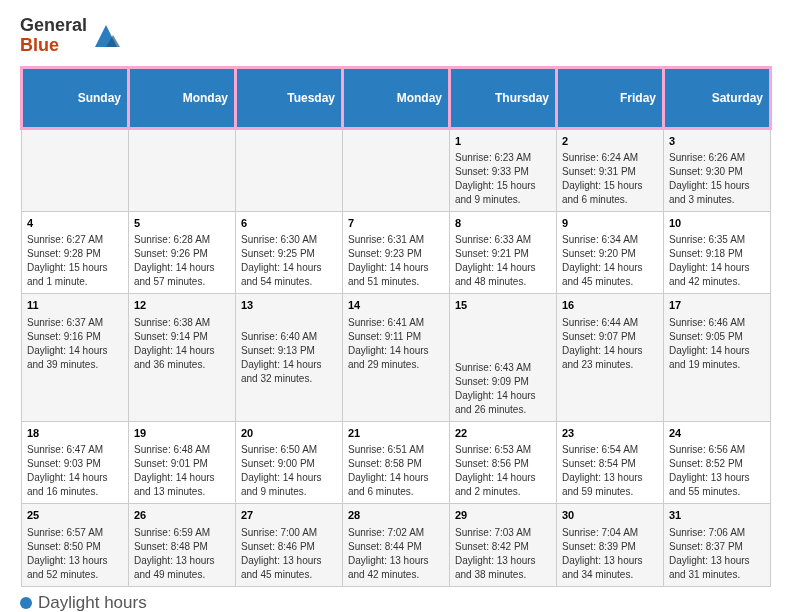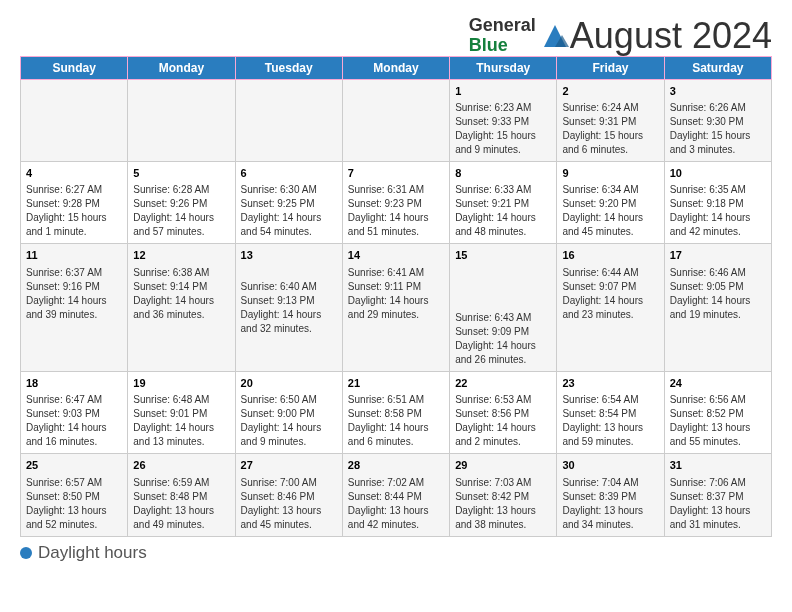--- a/index.html
+++ b/index.html
@@ -16,9 +16,9 @@
     }
     .header {
       display: flex;
-      justify-content: flex-end;
+      justify-content: flex-start;
       align-items: flex-start;
-      margin-bottom: 0;
+      margin-bottom: 10px;
     }
     .logo {
       display: flex;

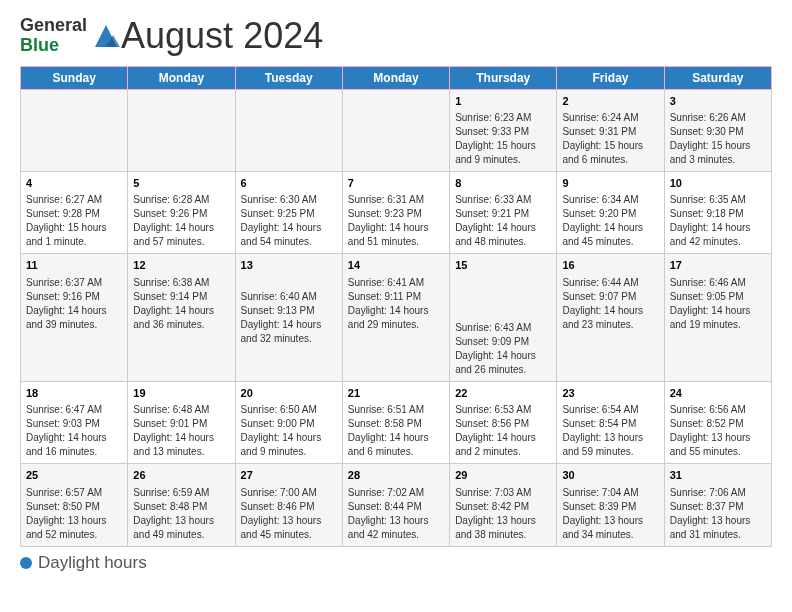--- a/index.html
+++ b/index.html
@@ -38,7 +38,7 @@
     .logo-blue {
       font-size: 18px;
       font-weight: bold;
-      color: #15803d;
+      color: #c2410c;
     }
     .logo-icon {
       width: 30px;

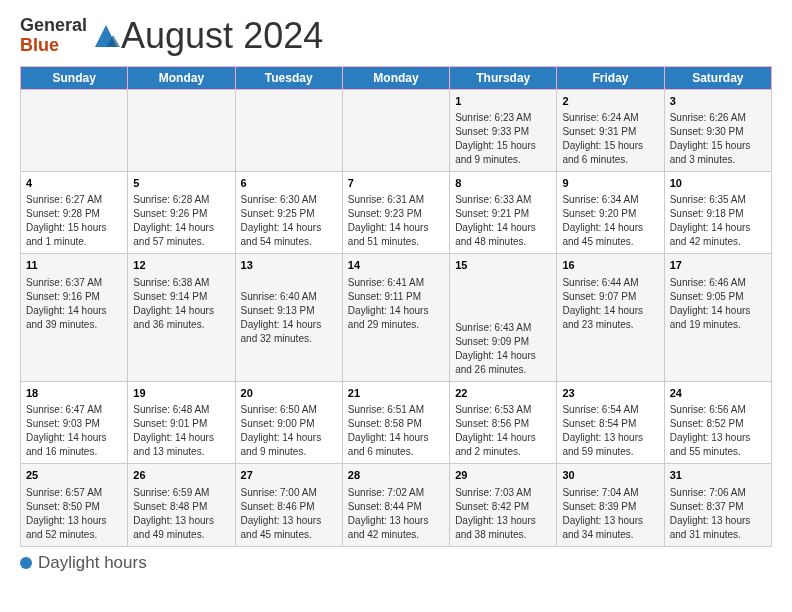--- a/index.html
+++ b/index.html
@@ -131,7 +131,6 @@
       </svg>
     </div>
     <div class="title-block">
-      <div class="month-year">August 2024</div>
     </div>
   </div>
 

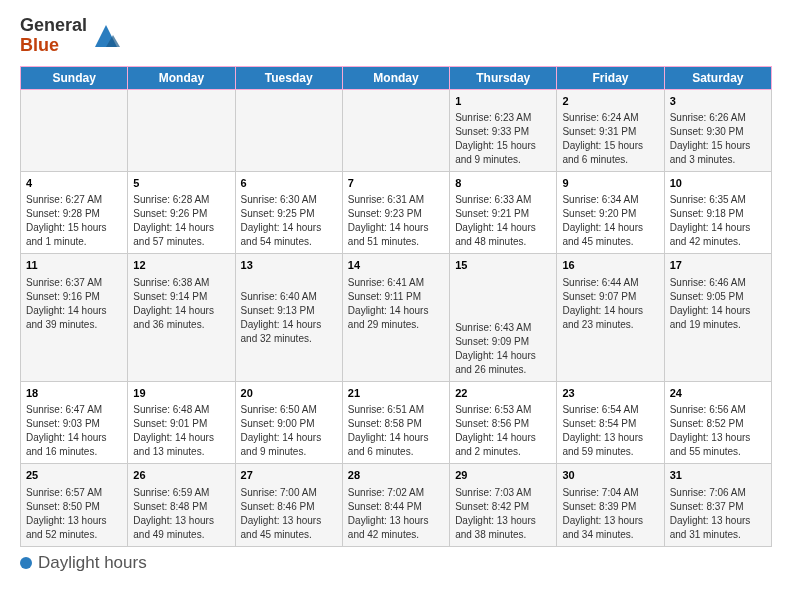--- a/index.html
+++ b/index.html
@@ -66,11 +66,11 @@
     .calendar thead th {
       background-color: #2a7dbf;
       color: #fff;
-      text-align: center;
-      padding: 4px 6px;
+      text-align: right;
+      padding: 22px 6px;
       font-size: 12px;
       font-weight: bold;
-      border: 1px solid #f9a8d4;
+      border: 3px solid #f9a8d4;
     }
     .calendar tbody td {
       border: 1px solid #ccc;

